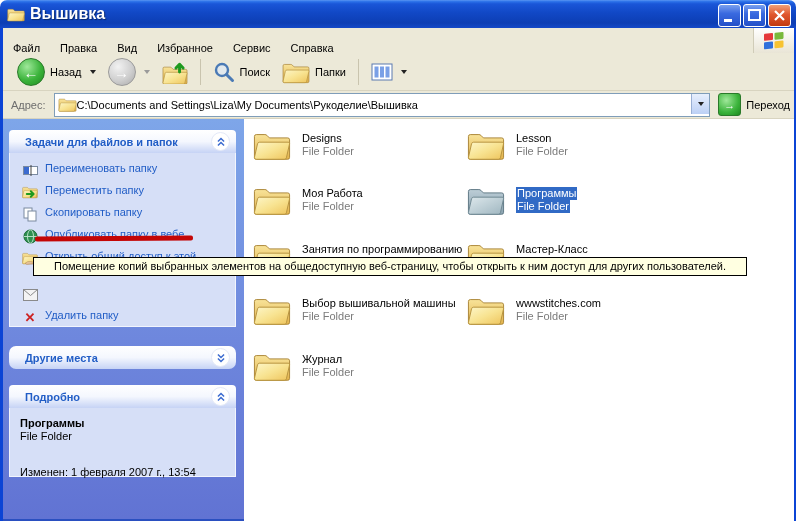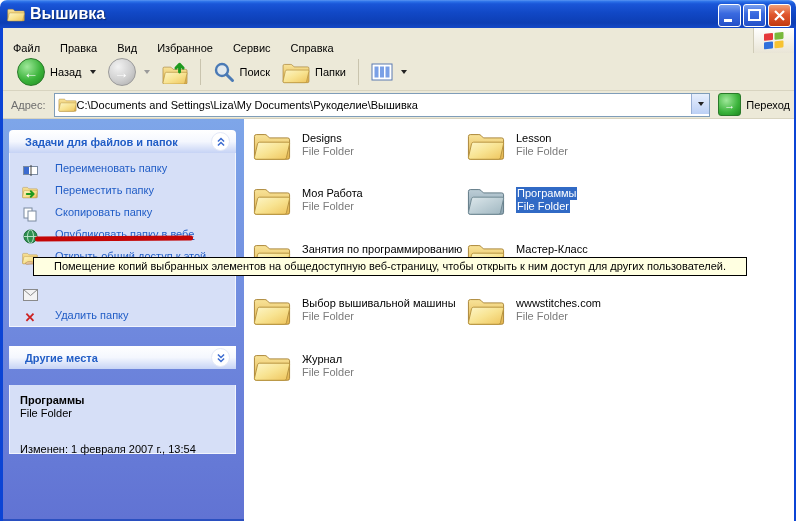--- a/index.html
+++ b/index.html
@@ -58,7 +58,7 @@
   .chev-btn{width:17px;height:17px;border-radius:50%;background:#fff;border:1px solid #e4e9f7;
     display:flex;align-items:center;justify-content:center}
   .panel-body{background:#d6dff7;border:1px solid #f2f5fd;border-top:none;box-sizing:border-box}
-  .task{display:flex;gap:17px;padding:3px 4px 3px 12px;align-items:flex-start;color:#215dc6;cursor:pointer}
+  .task{display:flex;gap:7px;padding:3px 4px 3px 12px;align-items:flex-start;color:#215dc6;cursor:pointer}
   .task .ticon{flex:none;width:16px;height:16px;display:flex;align-items:center;justify-content:center}
   .task .tlabel{line-height:13px}
   .task.hovered .tlabel{text-decoration:underline}

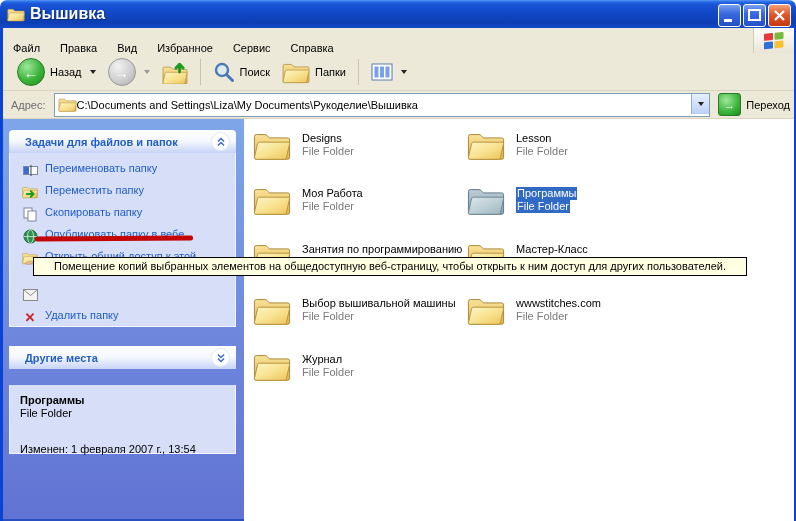--- a/index.html
+++ b/index.html
@@ -304,7 +304,7 @@
   </div>
 
   <div class="panel" style="top:227px">
-    <div class="panel-header" style="border-radius:0">
+    <div class="panel-header" style="border-radius:7px">
       <span class="panel-title">Другие места</span>
       <div class="chev-btn">
         <svg width="14" height="14" viewBox="0 0 16 16">

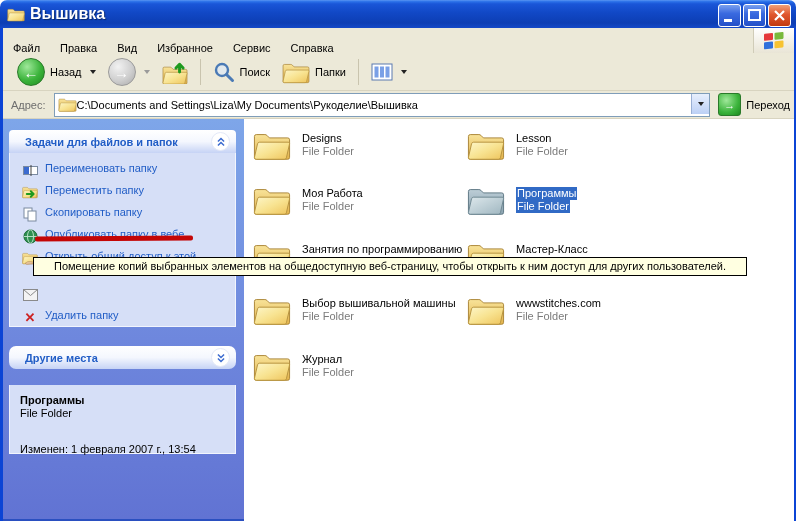--- a/index.html
+++ b/index.html
@@ -315,6 +315,14 @@
   </div>
 
   <div class="panel" style="top:266px">
+    <div class="panel-header">
+      <span class="panel-title">Подробно</span>
+      <div class="chev-btn">
+        <svg width="14" height="14" viewBox="0 0 16 16">
+            <use href="#sym-chev-up" xlink:href="#sym-chev-up"></use>
+          </svg>
+      </div>
+    </div>
     <div class="panel-body details-body" style="height:69px">
       <div class="det-name">Программы</div>
       <div class="det-type">File Folder</div>

